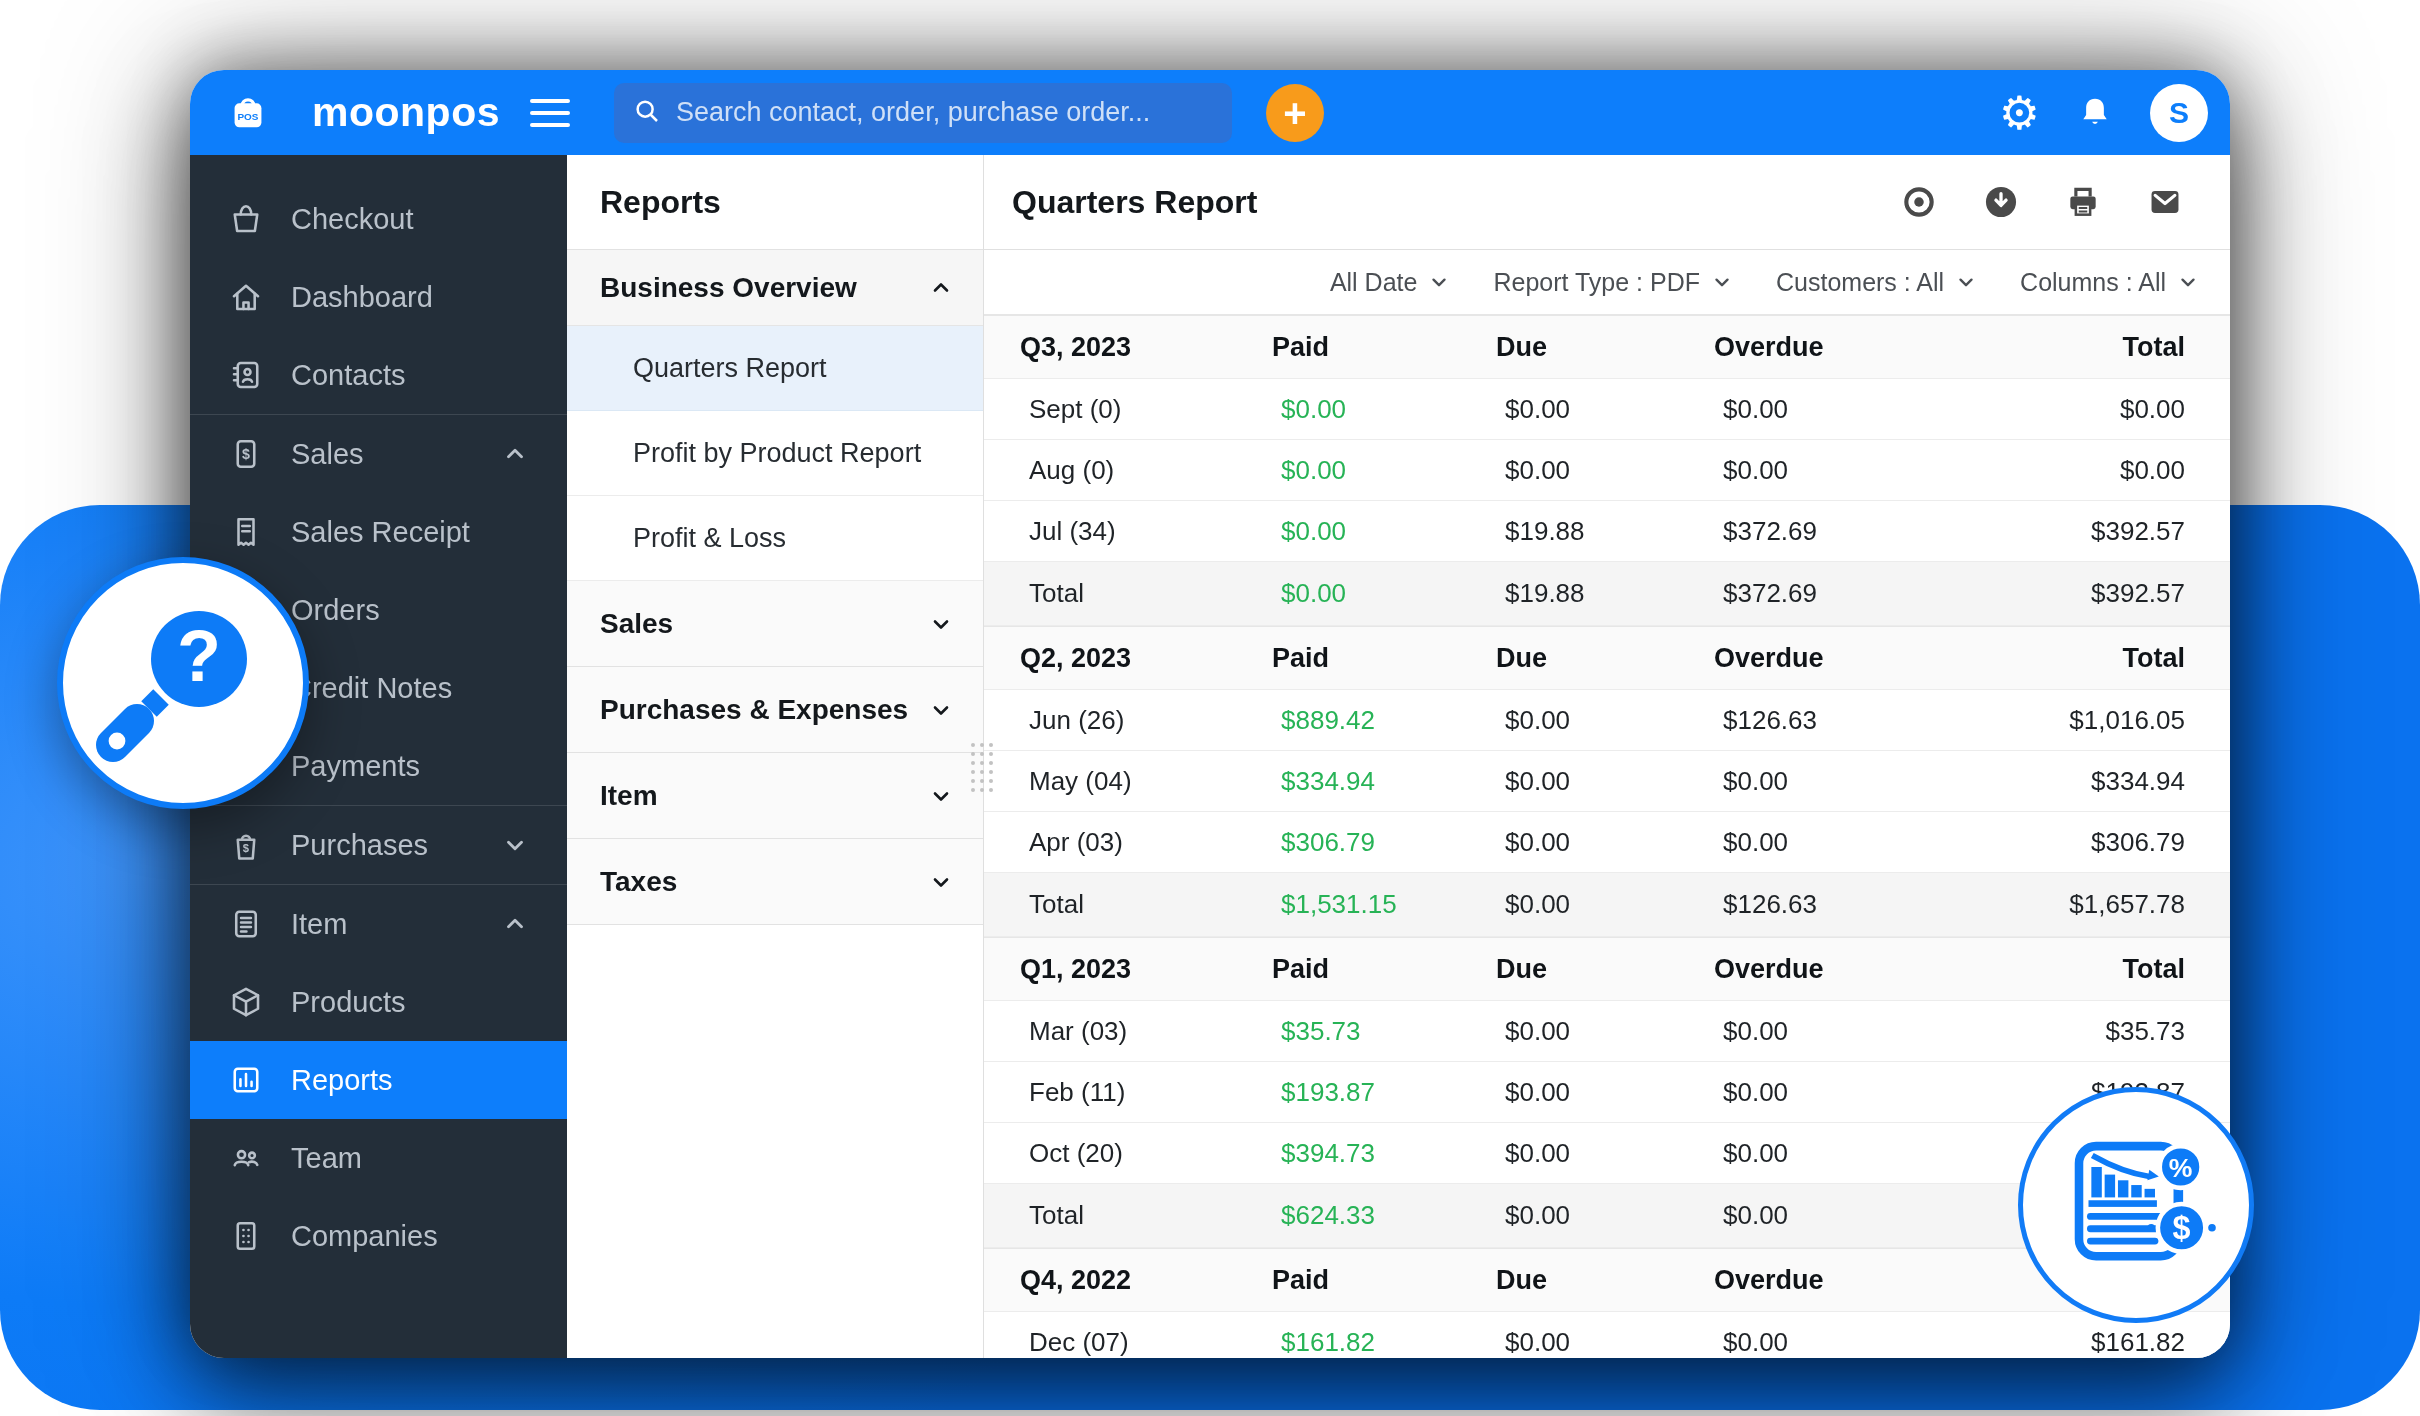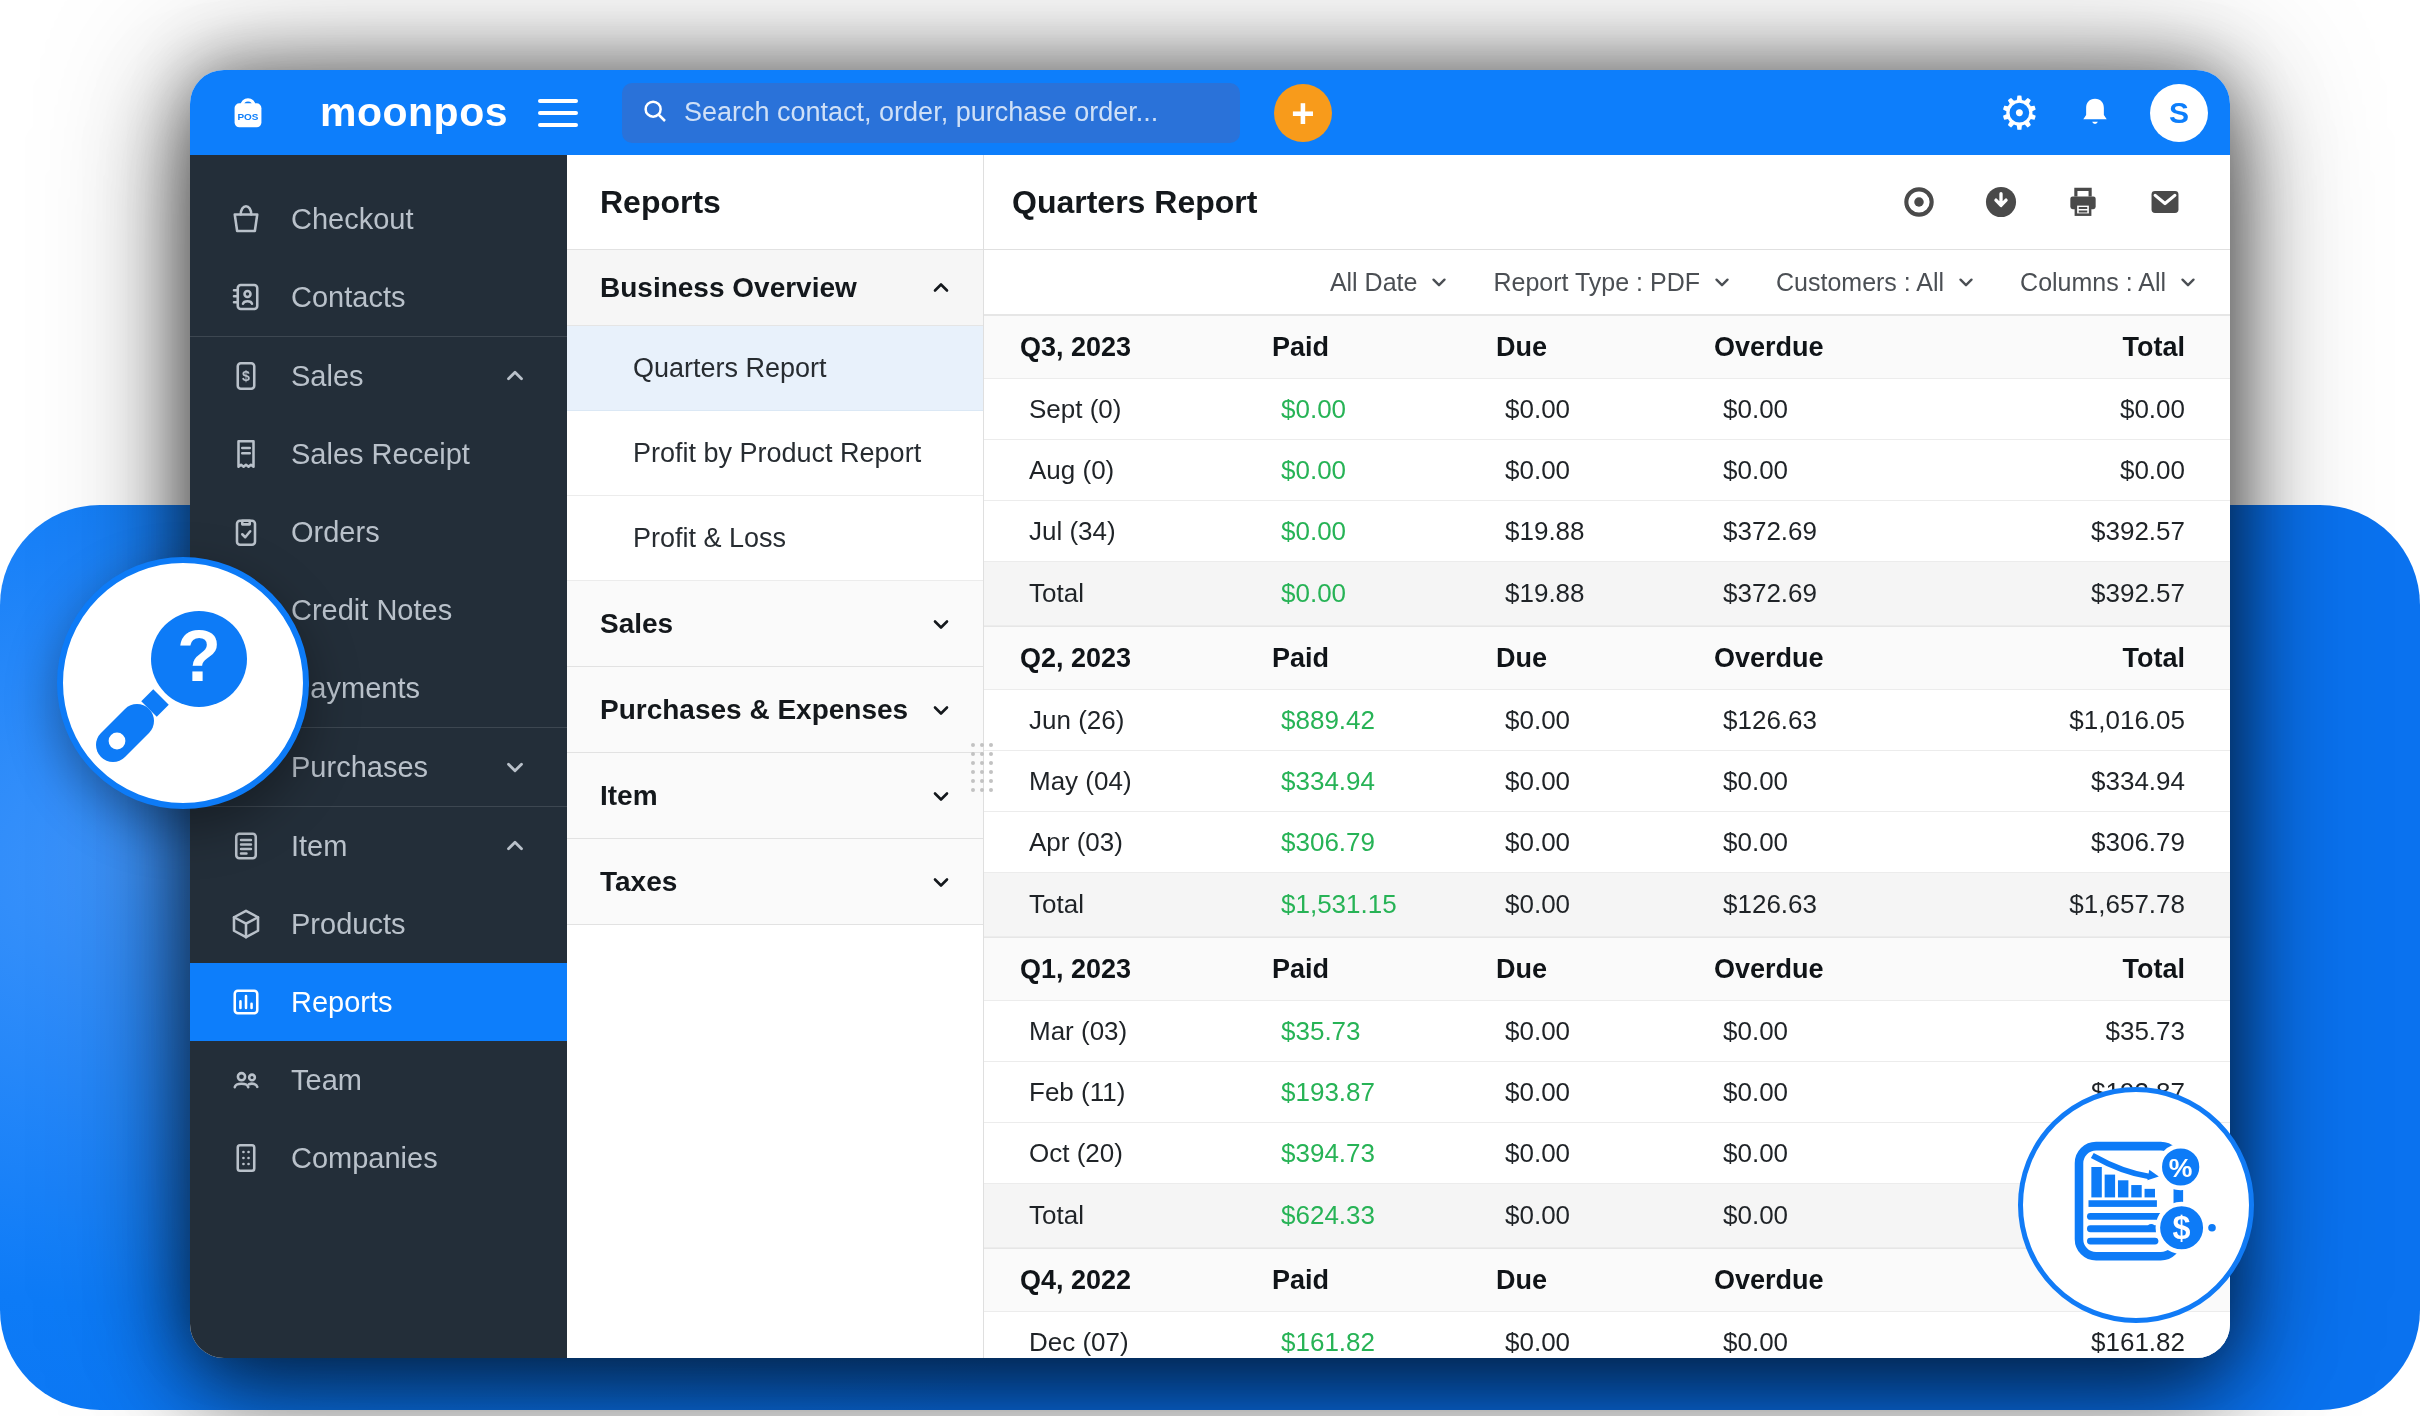--- a/index.html
+++ b/index.html
@@ -27,7 +27,7 @@
     height:85px; flex:0 0 85px; background:#0d7efb;
     display:flex; align-items:center; padding:0 22px 0 35px;
   }
-  .brand { display:flex; align-items:center; gap:13px; }
+  .brand { display:flex; align-items:center; gap:5px; }
   .brand-text { color:#fff; font-size:41px; font-weight:bold; letter-spacing:.5px;margin-left:36px; }
   .hamburger { margin-left:30px; width:40px; display:flex; flex-direction:column; gap:8px; cursor:pointer; }
   .hamburger i { display:block; height:4px; border-radius:3px; background:#fff; }

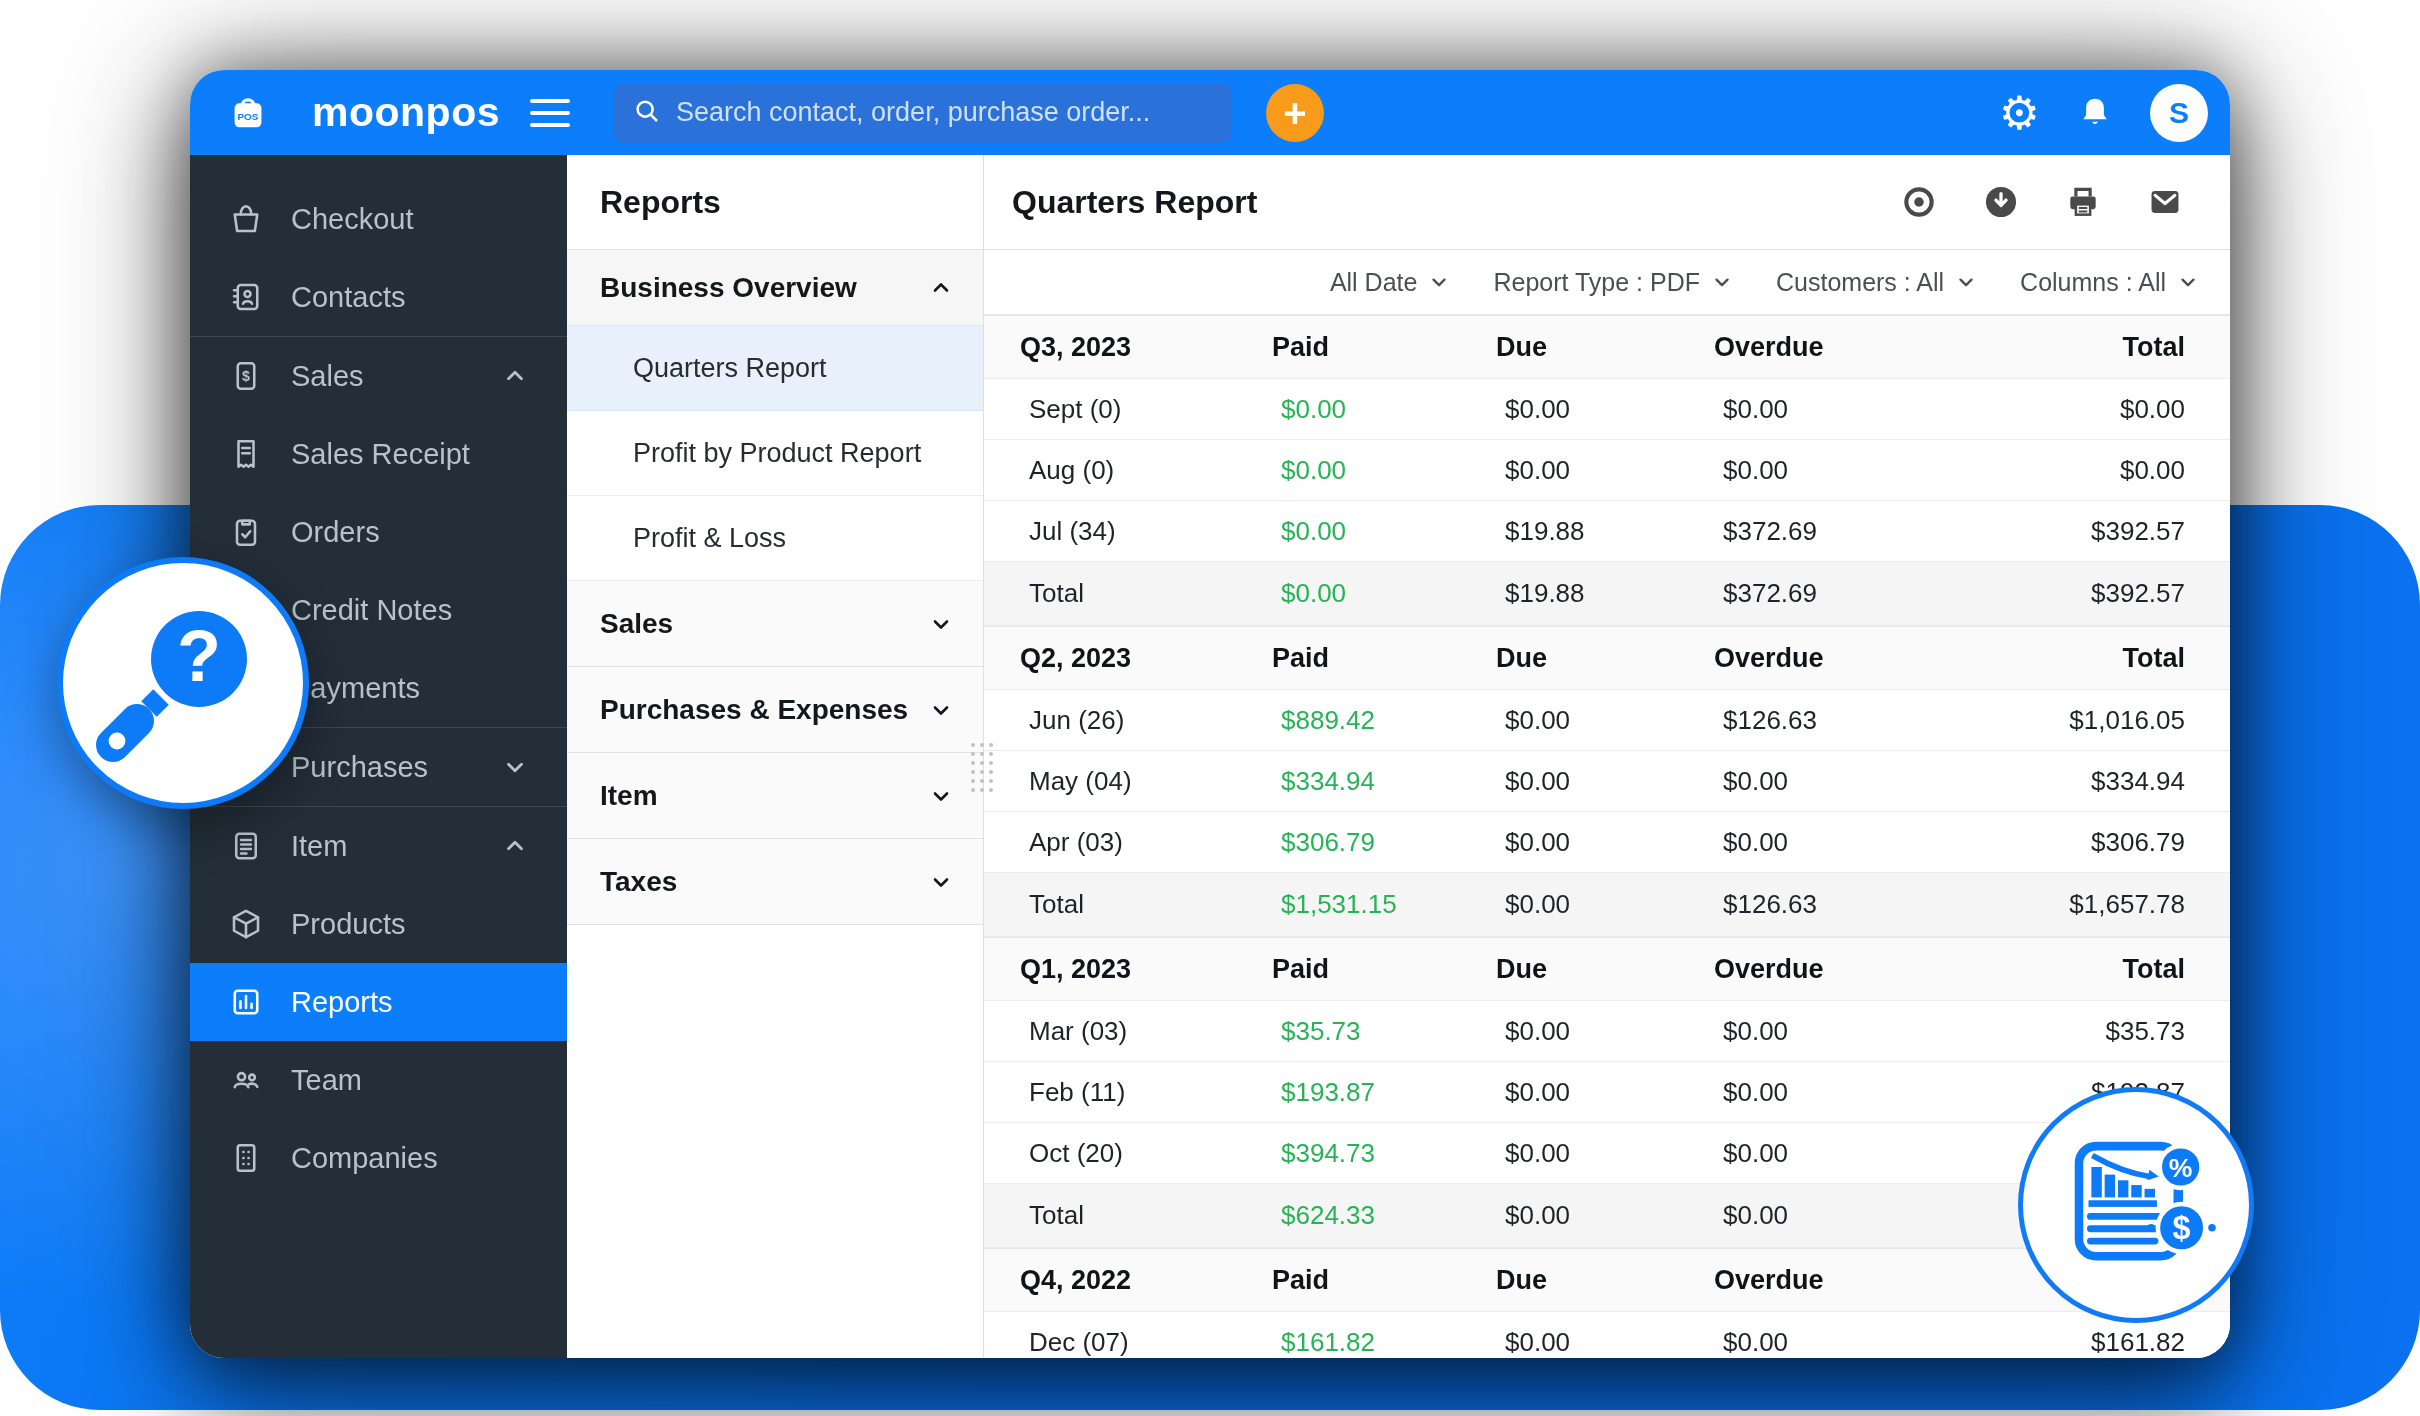--- a/index.html
+++ b/index.html
@@ -171,6 +171,16 @@
         <div class="side-item">
           <span style="display:flex">
             <svg width="36" height="36" viewBox="0 0 24 24" style="color:#b9c1ca">
+              <path d="M4 11.5 12 4.5l8 7" fill="none" stroke="currentColor" stroke-width="1.7" stroke-linecap="round" stroke-linejoin="round"></path>
+              <path d="M6.2 9.8V20h11.6V9.8" fill="none" stroke="currentColor" stroke-width="1.7" stroke-linecap="round" stroke-linejoin="round"></path>
+              <path d="M10.3 20v-4.4h3.4V20" fill="none" stroke="currentColor" stroke-width="1.7" stroke-linecap="round" stroke-linejoin="round"></path>
+            </svg>
+          </span>
+          <span class="lbl">Dashboard</span>
+        </div>
+        <div class="side-item">
+          <span style="display:flex">
+            <svg width="36" height="36" viewBox="0 0 24 24" style="color:#b9c1ca">
               <rect x="6.5" y="4" width="13" height="16" rx="2" fill="none" stroke="currentColor" stroke-width="1.7" stroke-linecap="round" stroke-linejoin="round"></rect>
               <circle cx="13" cy="10" r="2" fill="none" stroke="currentColor" stroke-width="1.7" stroke-linecap="round" stroke-linejoin="round"></circle>
               <path d="M10 16.5c.6-2.2 5.4-2.2 6 0" fill="none" stroke="currentColor" stroke-width="1.7" stroke-linecap="round" stroke-linejoin="round"></path>

